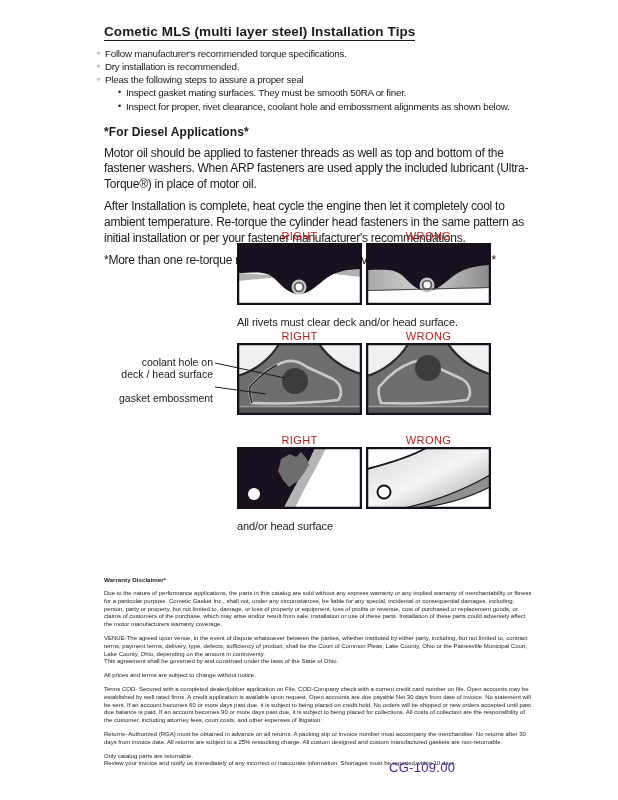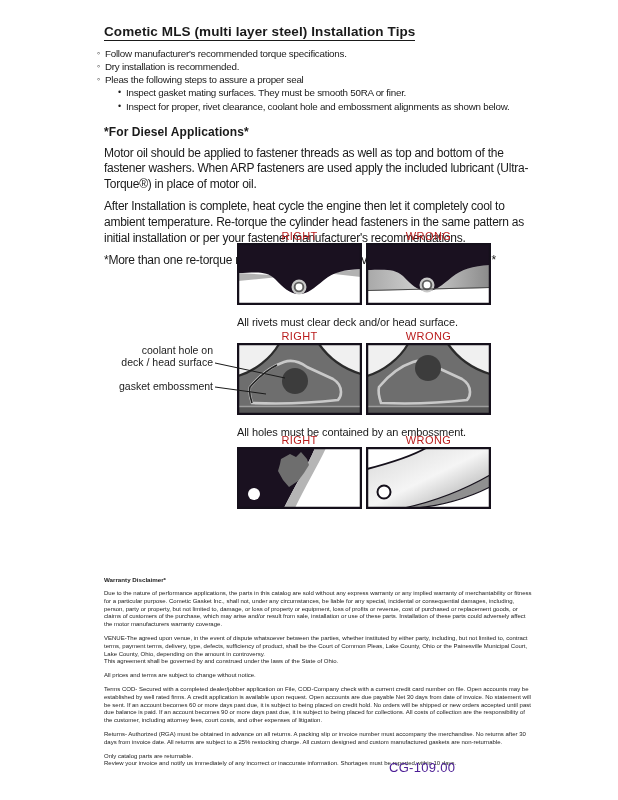--- a/index.html
+++ b/index.html
@@ -29,7 +29,7 @@
   svg.box { width:125px; height:62px; display:block; }
   svg.box2 { width:125px; height:72px; display:block; }
   .caption { font-size:11px; letter-spacing:-0.1px; margin-top:11px; line-height:1.15; }
-  .side-label { position:absolute; left:110px; width:103px; text-align:right; font-size:10.5px; line-height:1.15; }
+  .side-label { position:absolute; left:110px; width:103px; text-align:right; font-size:10.5px; line-height:1.15;margin-top:12px; }
   .leaders { position:absolute; left:0; top:0; pointer-events:none; z-index:5; }
   
   .disclaimer { position:absolute; left:104px; top:576px; width:430px; font-size:6px; line-height:1.3; color:#222; }

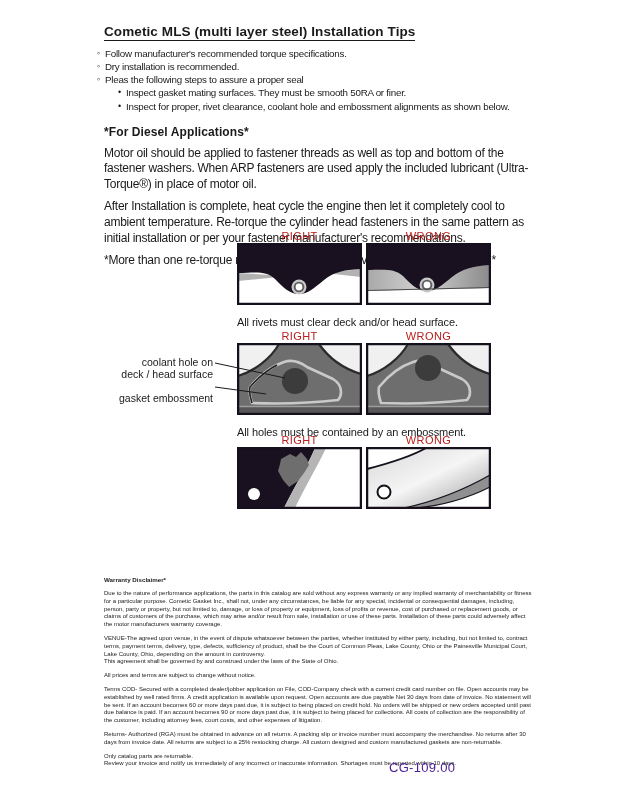--- a/index.html
+++ b/index.html
@@ -151,7 +151,6 @@
         <rect x="1" y="1" width="123" height="70" fill="none" stroke="#15101b" stroke-width="2.5"></rect>
       </svg>
     </div>
-    <div class="caption">All holes must be contained by an embossment.</div>
   </div>
 
   <div class="side-label" style="top:344px">

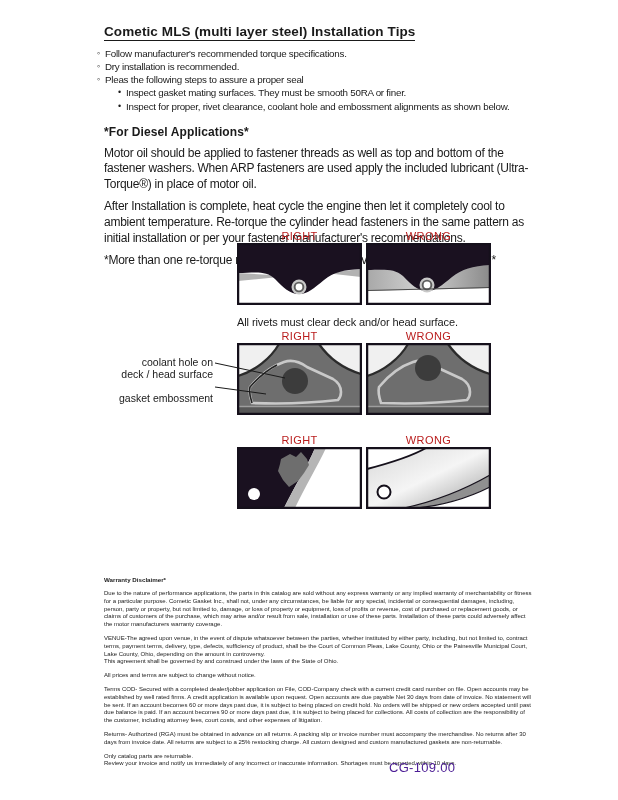--- a/index.html
+++ b/index.html
@@ -195,6 +195,7 @@
       </svg>
     </div>
     <div class="caption">
+      <div>and/or head surface</div>
     </div>
   </div>
 

